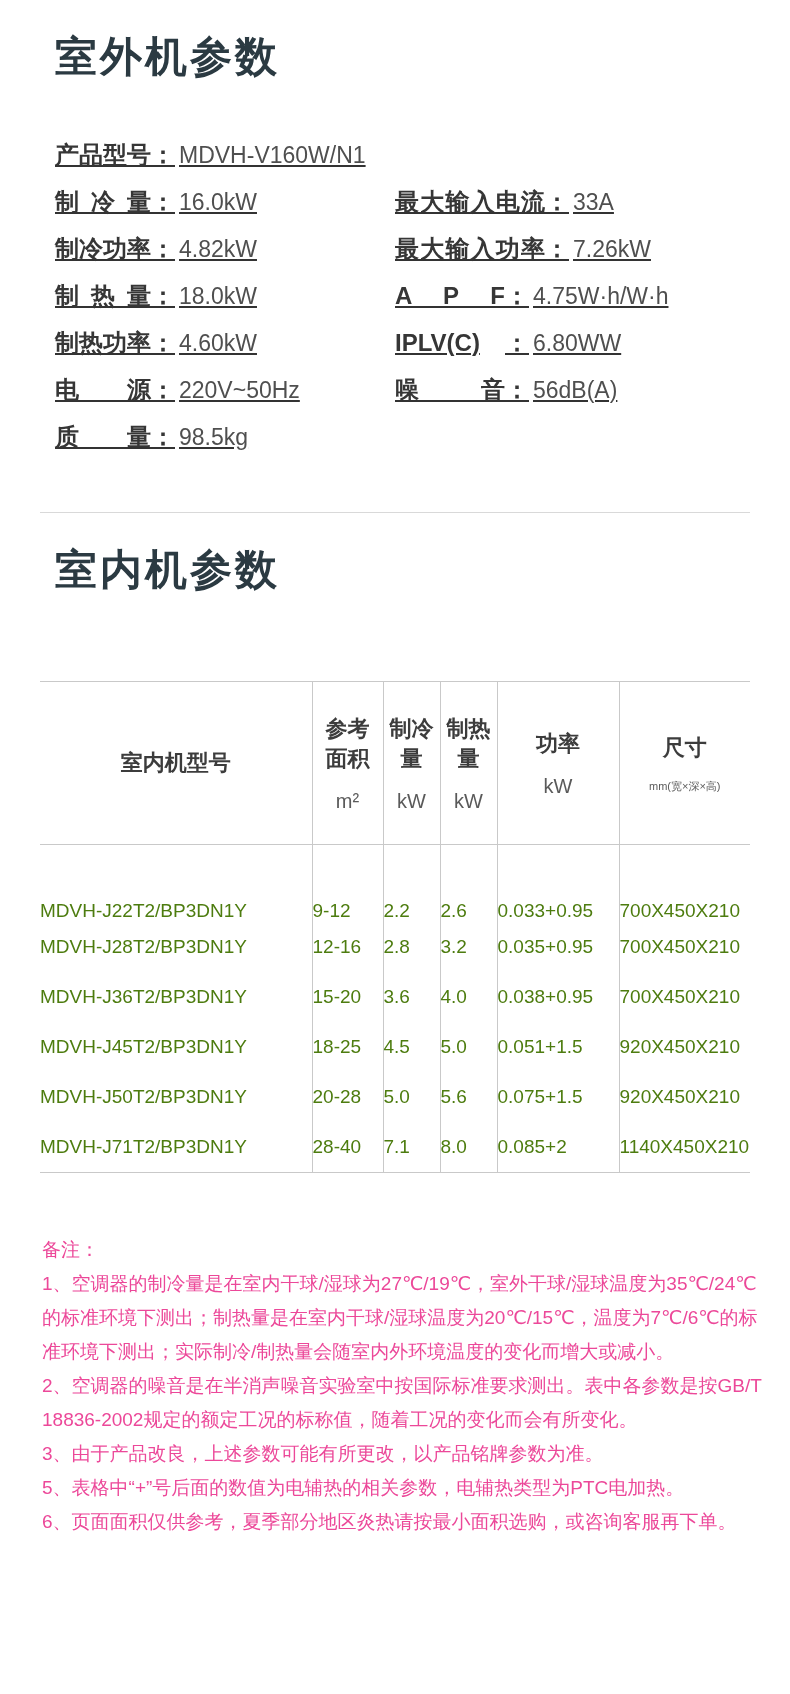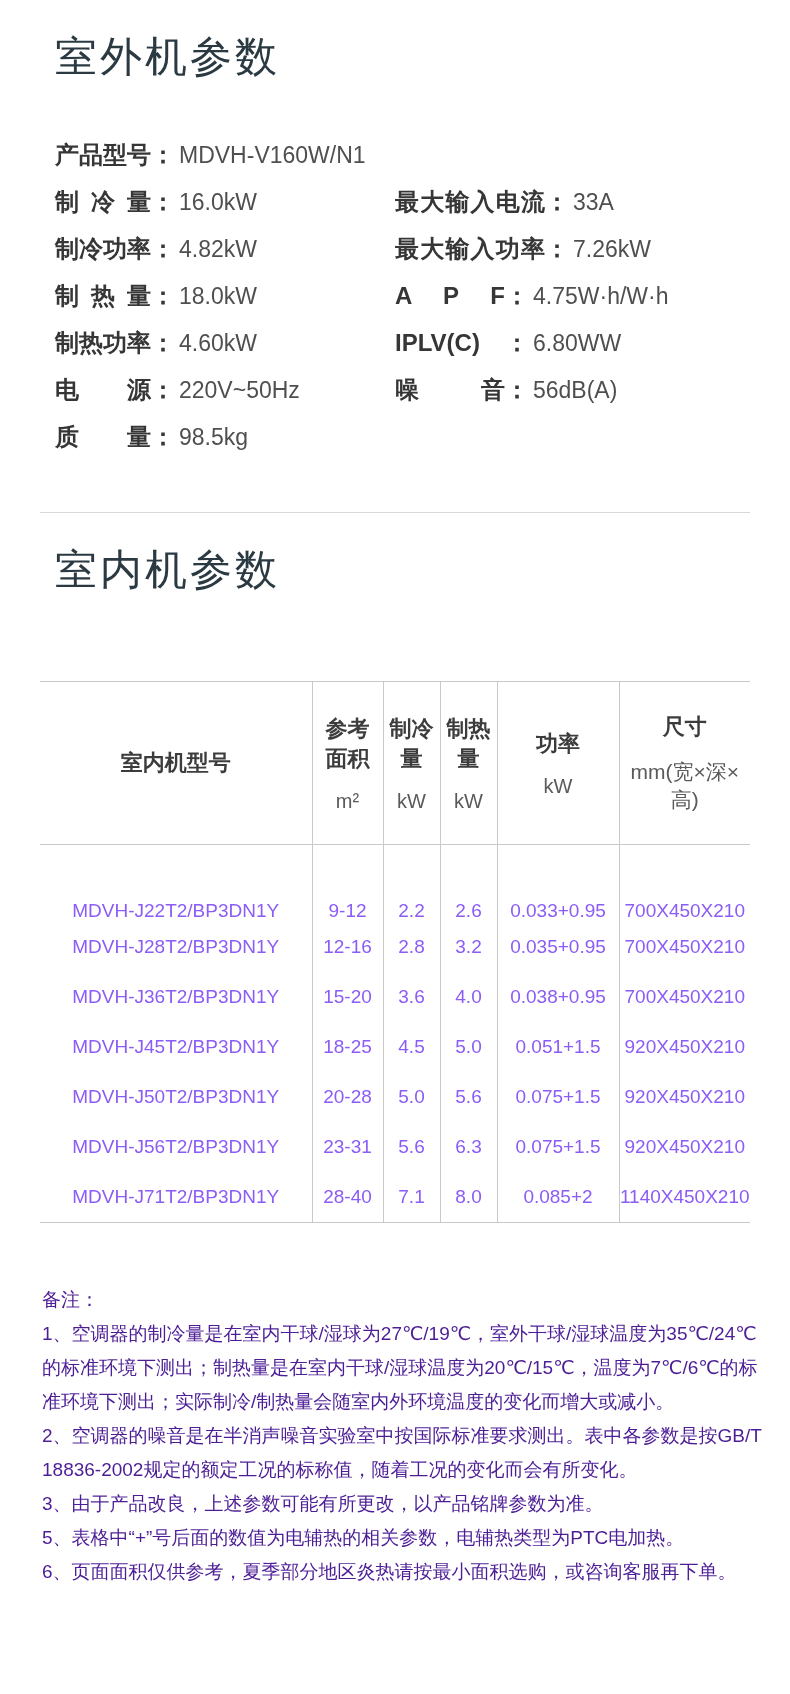--- a/index.html
+++ b/index.html
@@ -14,7 +14,7 @@
   
   .sec-title {
     margin:33px 0 0 55px;
-    font-size:42px; line-height:48px; font-weight:normal;
+    font-size:42px; line-height:48px; font-weight:bold;
     color:#2b3a42; letter-spacing:3px;
   }
   .sec-title.second { }

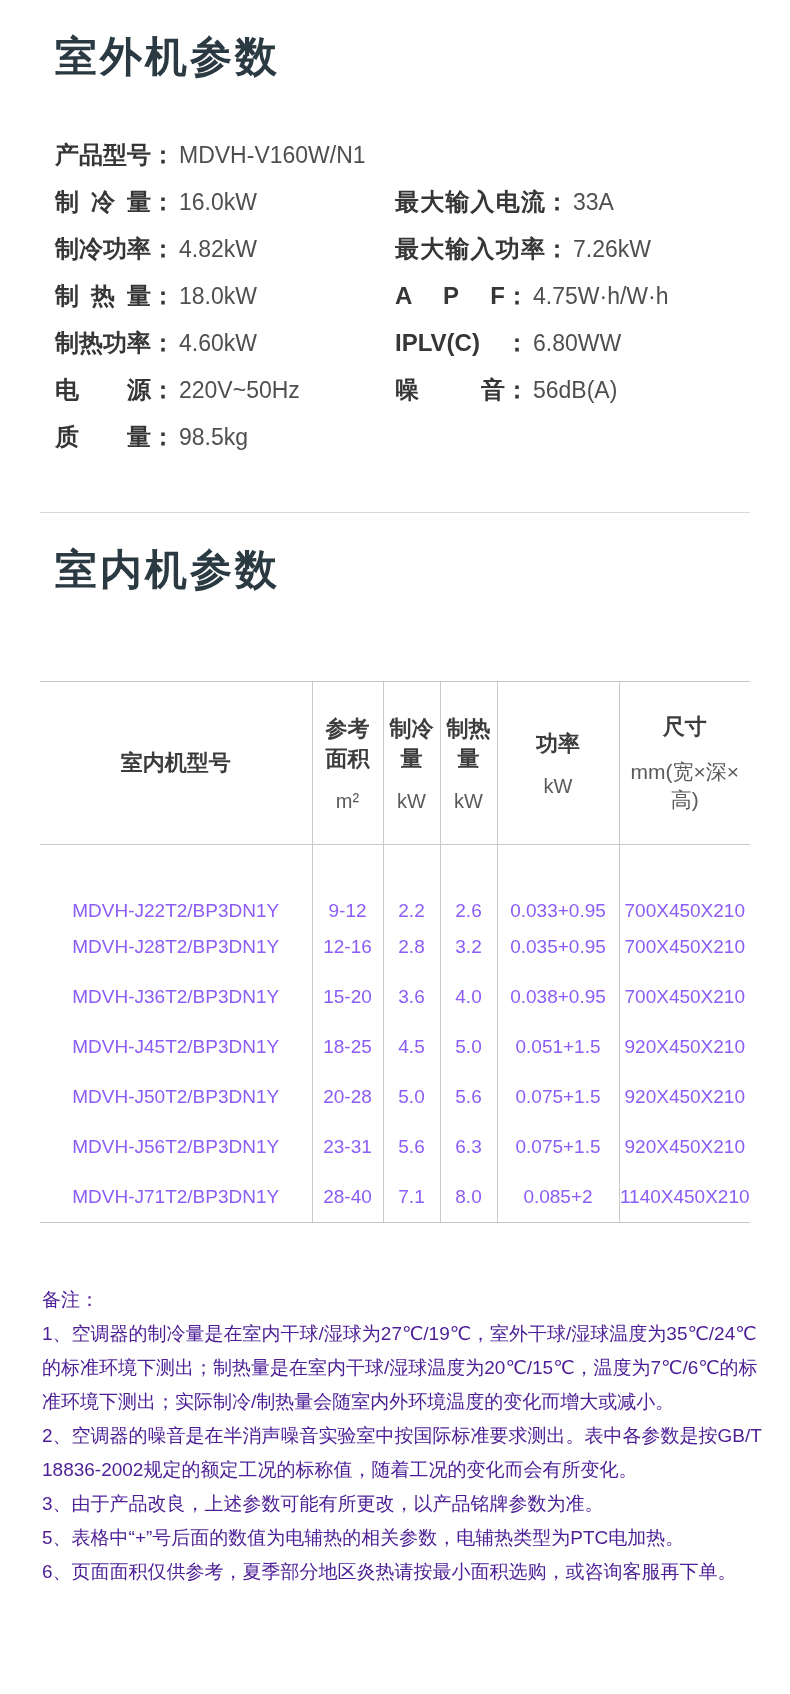--- a/index.html
+++ b/index.html
@@ -22,7 +22,7 @@
   
   .specs { margin:50px 0 0 55px; }
   .spec-row { display:flex; height:47px; align-items:center; }
-  .spec-cell { display:flex; align-items:baseline; }
+  .spec-cell { display:flex; align-items:baseline;text-decoration:underline; }
   .spec-cell.left { width:340px; flex:none; }
   .spec-cell.right { flex:none; }
   .label {

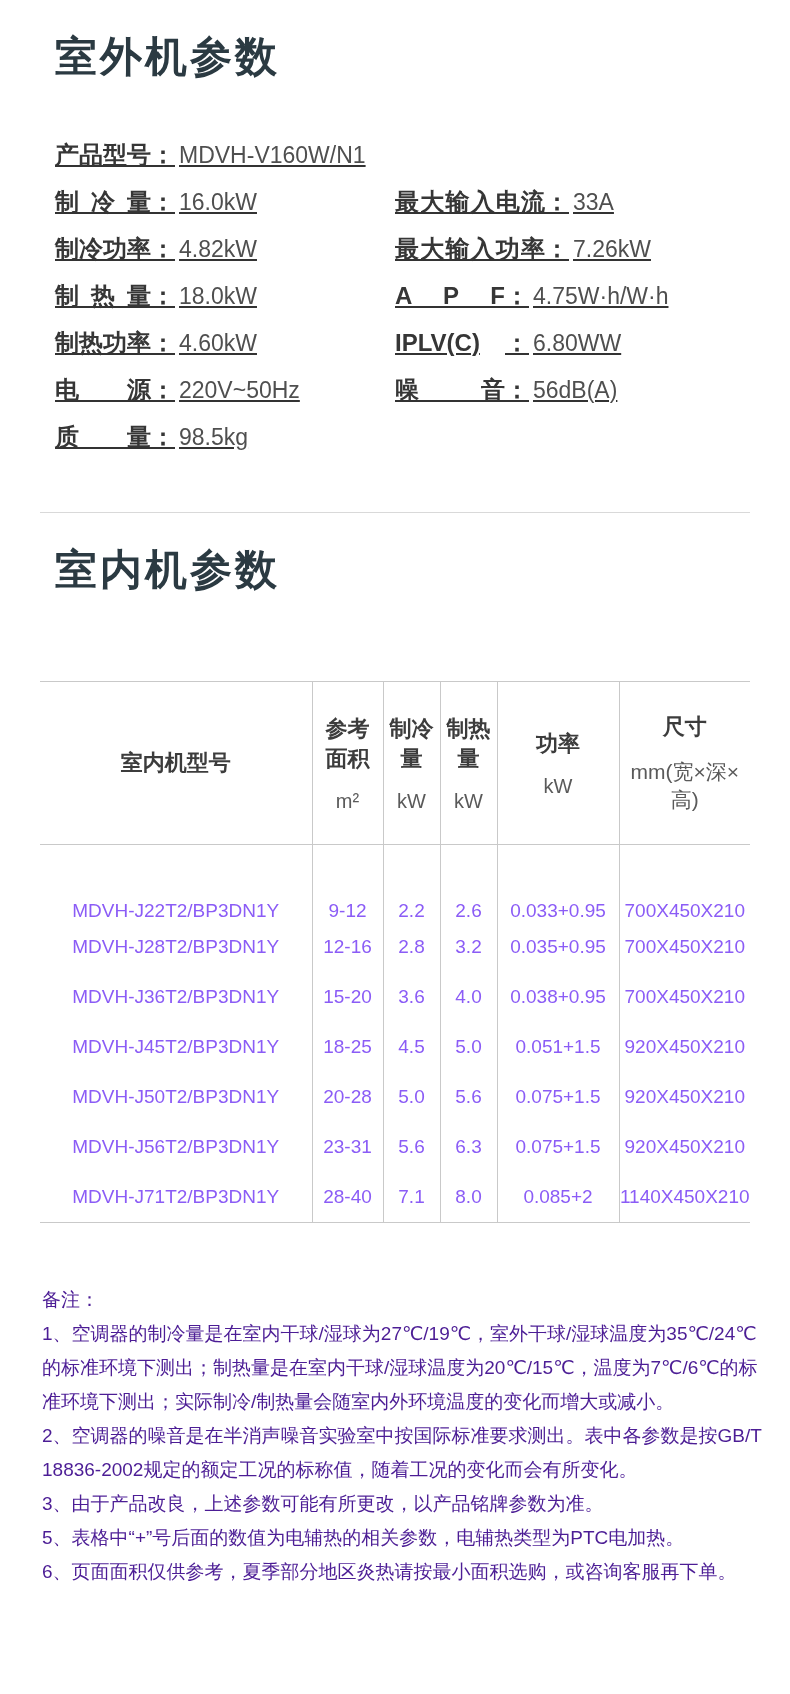--- a/index.html
+++ b/index.html
@@ -53,7 +53,7 @@
   .h-name { font-size:22px; font-weight:bold; color:#3c3c3c; line-height:30px; text-align:center; }
   .h-unit { font-size:20px; font-weight:normal; color:#5a5a5a; margin-top:16px; text-align:center; }
   .h-unit:empty { display:none; }
-  th.dim .h-unit { font-size:21px; }
+  th.dim .h-unit { font-size:11px; }
   .spec-table tbody td {
     height:50px; text-align:center; vertical-align:middle;
     font-size:19px; color:#8b5cf6; white-space:nowrap;

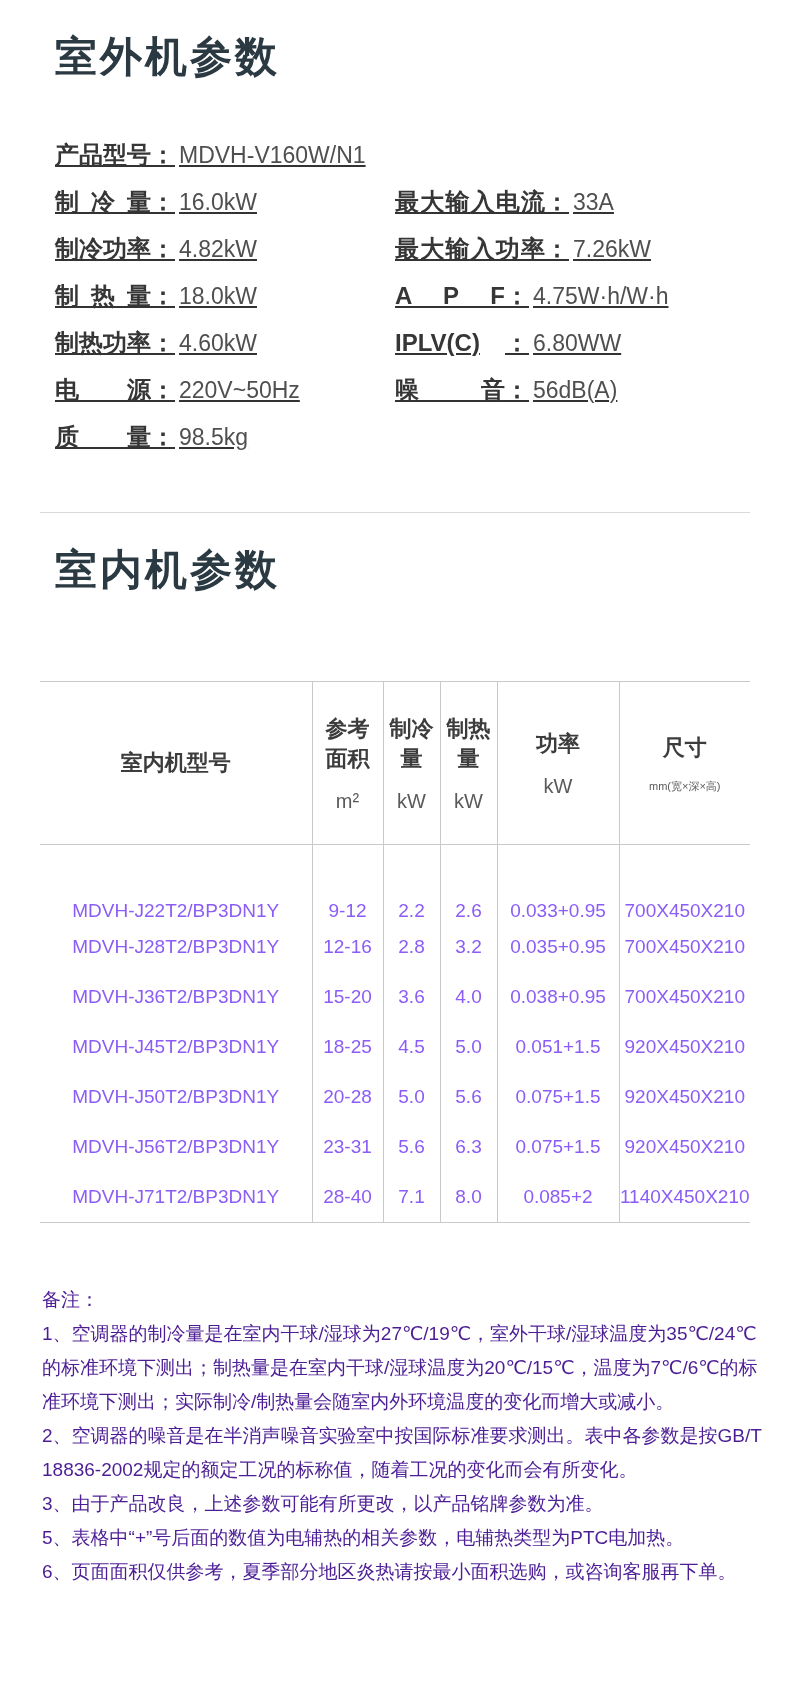--- a/index.html
+++ b/index.html
@@ -55,8 +55,8 @@
   .h-unit:empty { display:none; }
   th.dim .h-unit { font-size:11px; }
   .spec-table tbody td {
-    height:50px; text-align:center; vertical-align:middle;
-    font-size:19px; color:#8b5cf6; white-space:nowrap;
+    height:50px; vertical-align:middle;
+    font-size:19px; color:#4d7c0f; white-space:nowrap;
   }
   .spec-table tbody tr:first-child td { padding-top:55px; }
   .spec-table tbody tr:last-child td { }

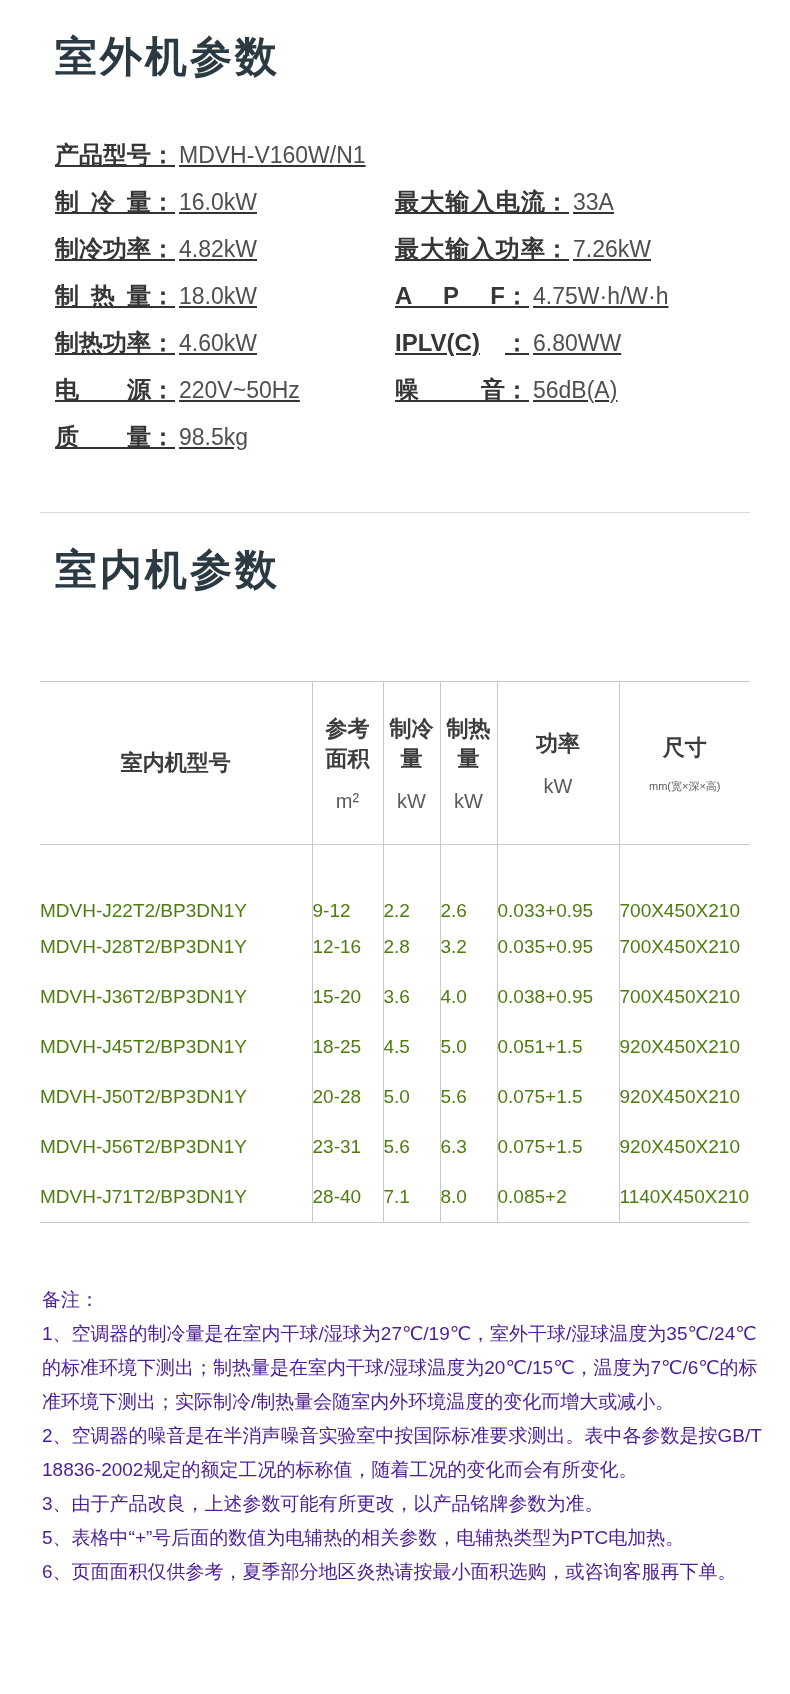--- a/index.html
+++ b/index.html
@@ -240,14 +240,6 @@
         <td>920X450X210</td>
       </tr>
       <tr>
-        <td>MDVH-J56T2/BP3DN1Y</td>
-        <td>23-31</td>
-        <td>5.6</td>
-        <td>6.3</td>
-        <td>0.075+1.5</td>
-        <td>920X450X210</td>
-      </tr>
-      <tr>
         <td>MDVH-J71T2/BP3DN1Y</td>
         <td>28-40</td>
         <td>7.1</td>

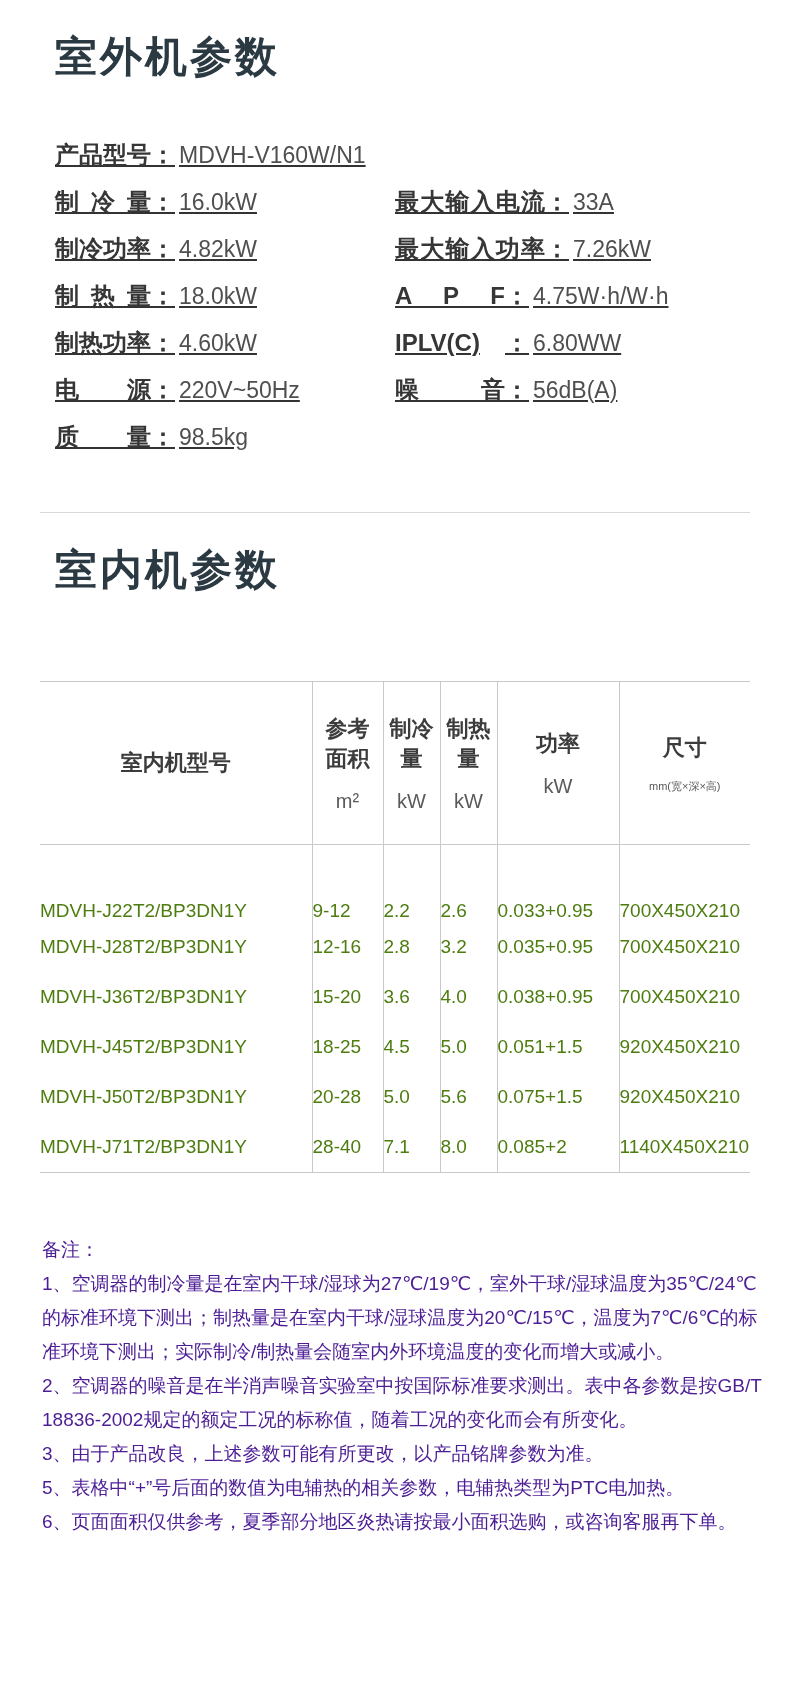--- a/index.html
+++ b/index.html
@@ -62,7 +62,7 @@
   .spec-table tbody tr:last-child td { }
 
   
-  .notes { margin:60px 25px 0 42px; font-size:19px; line-height:34px; color:#4c1d95; }
+  .notes { margin:60px 25px 0 42px; font-size:19px; line-height:34px; color:#ec4899; }
   .note-line { margin:0; }
 </style>
 </head>

